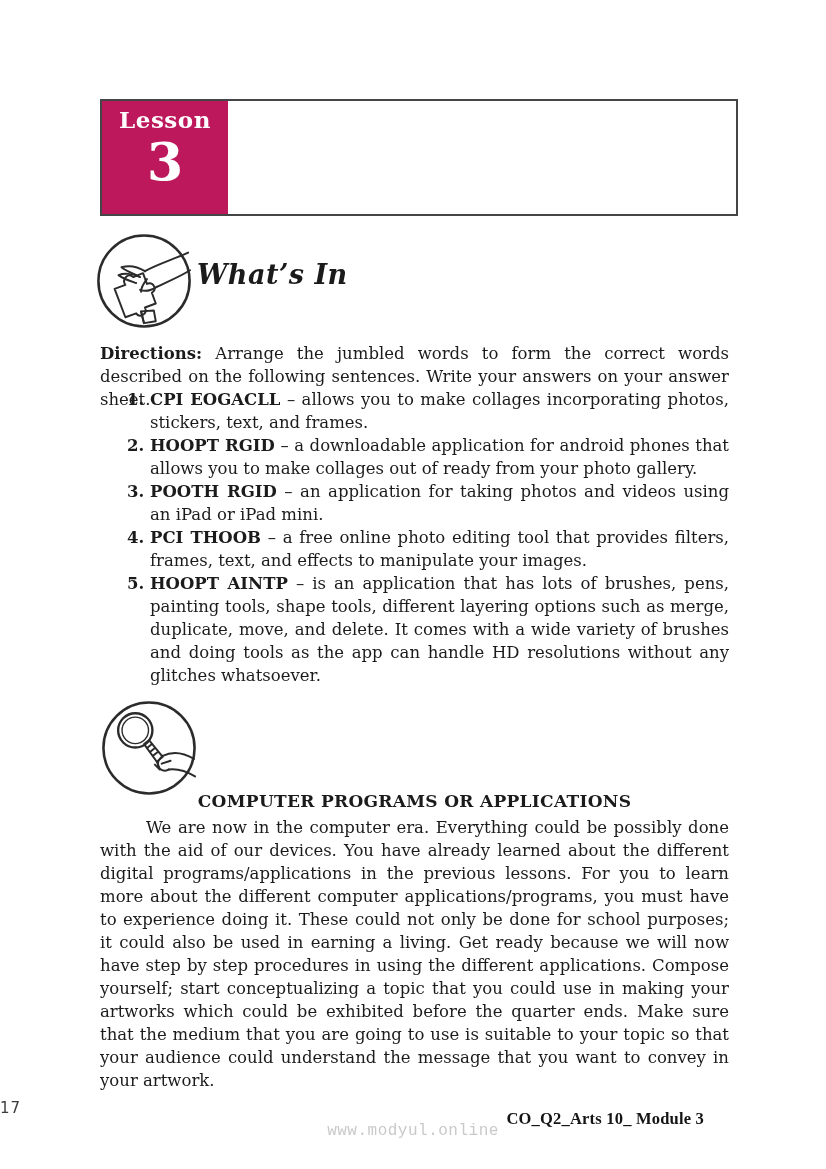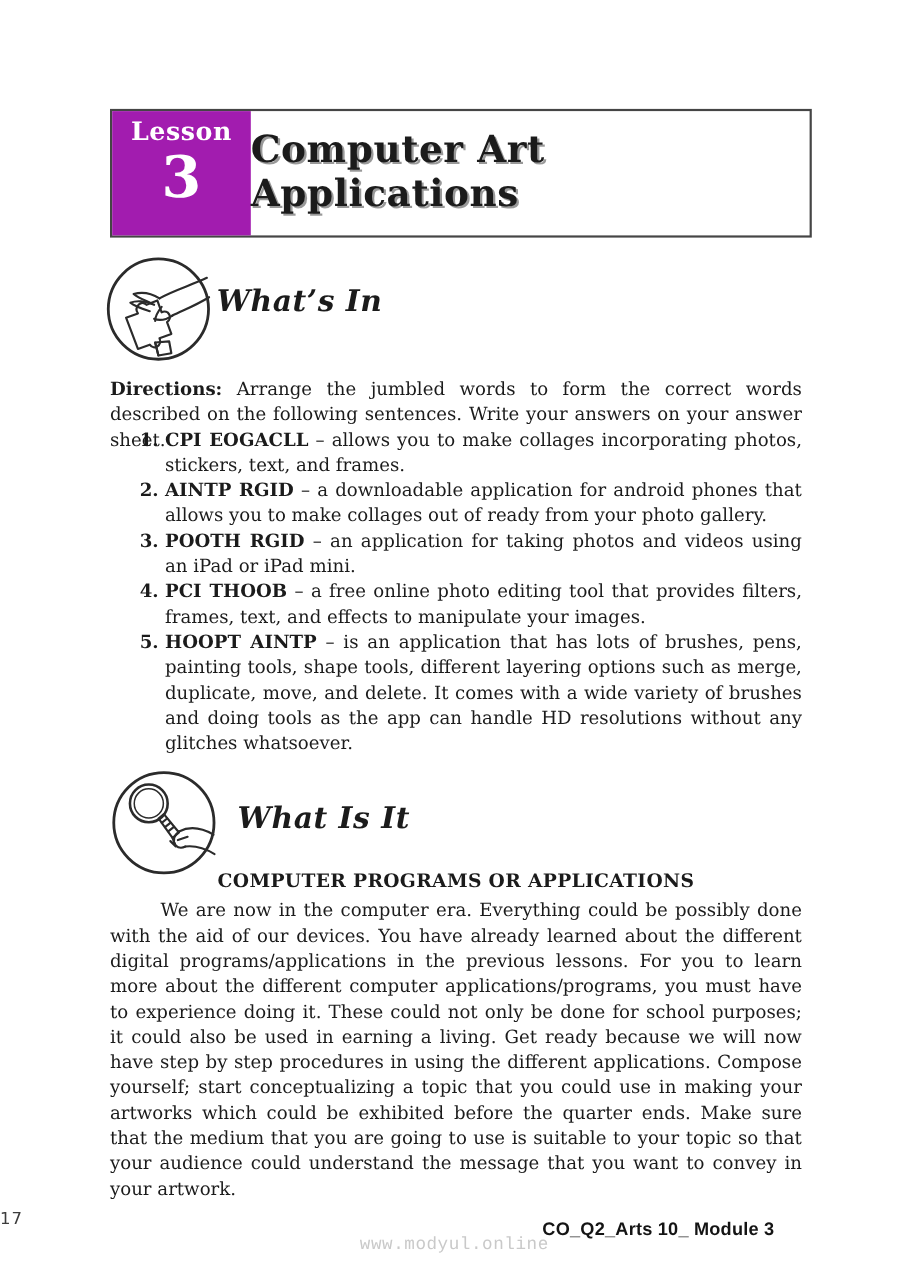--- a/index.html
+++ b/index.html
@@ -26,7 +26,7 @@
   }
   .lesson-box {
     width: 126px;
-    background: #a21caf;
+    background: #be185d;
     color: #ffffff;
     display: flex;
     flex-direction: column;

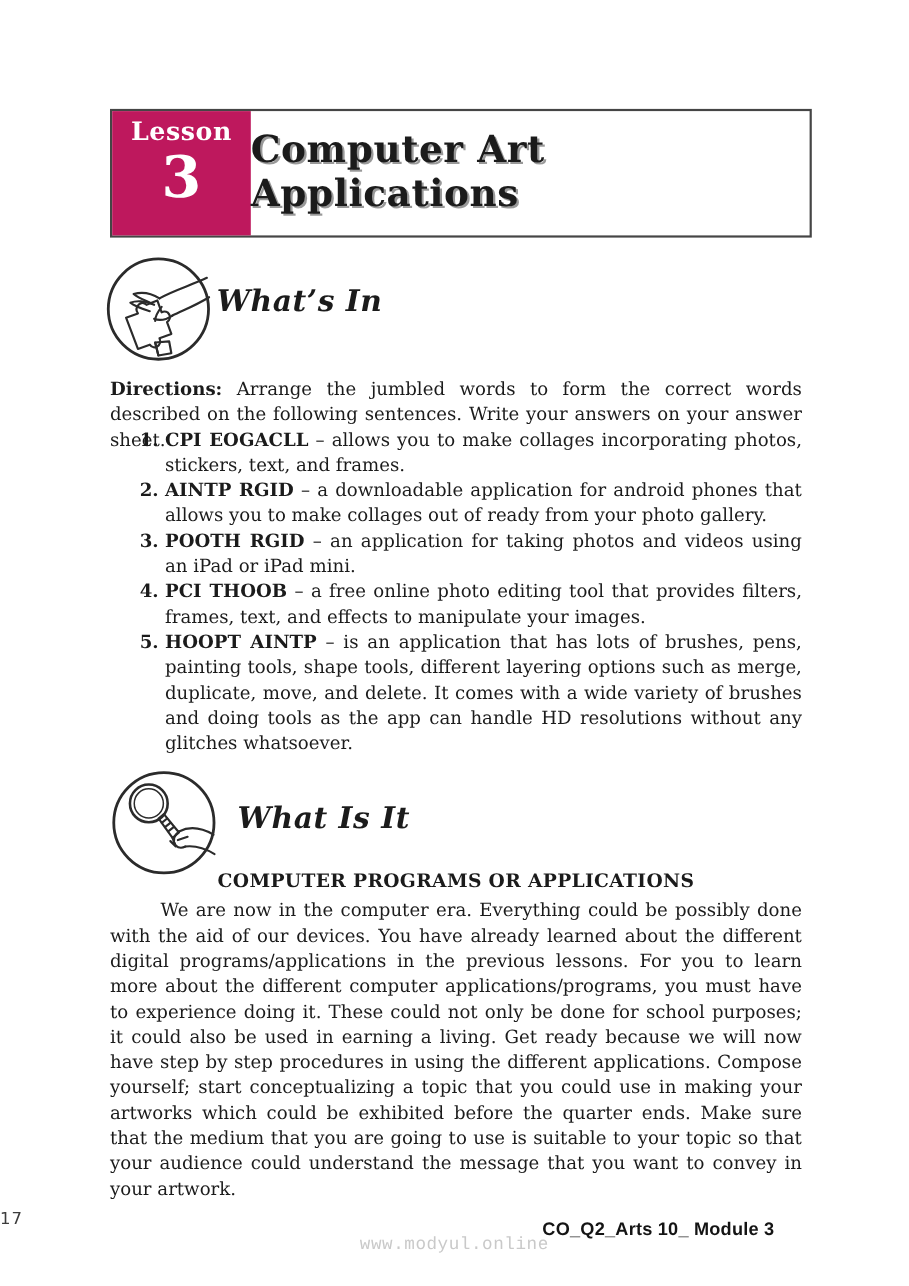--- a/index.html
+++ b/index.html
@@ -164,7 +164,6 @@
       <div class="lesson-label">Lesson</div>
       <div class="lesson-number">3</div>
     </div>
-    <div class="lesson-title">Computer Art Applications</div>
   </header>
 
   <section class="section-row" id="whats-in-row">

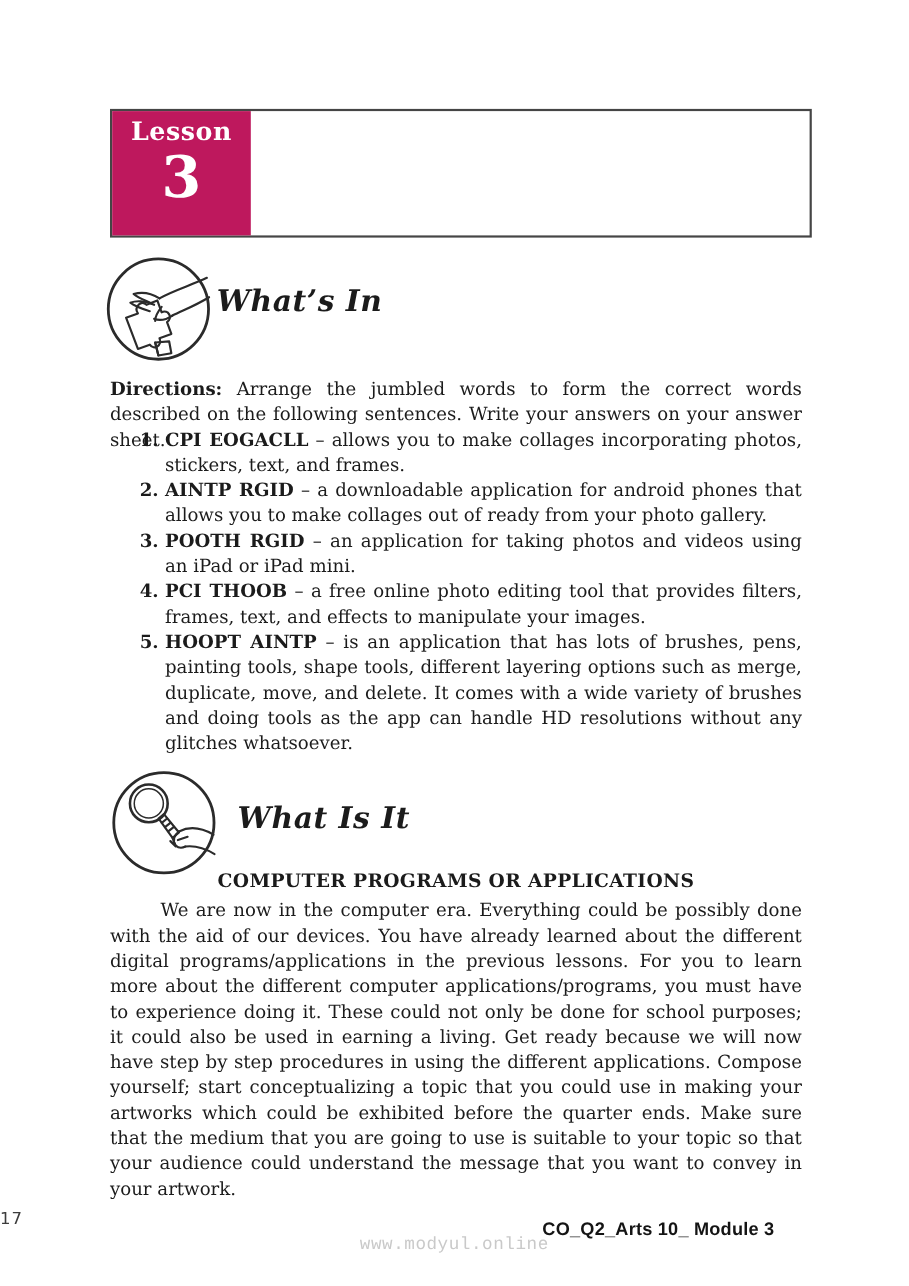--- a/index.html
+++ b/index.html
@@ -190,7 +190,7 @@
 
   <ol class="body-text" id="jumbled-list">
     <li><span class="num">1.</span><b>CPI EOGACLL</b> <span>– allows you to make collages incorporating photos, stickers, text, and frames.</span></li>
-    <li><span class="num">2.</span><b>AINTP RGID</b> <span>– a downloadable application for android phones that allows you to make collages out of ready from your photo gallery.</span></li>
+    <li><span class="num">2.</span><b>HOOPT RGID</b> <span>– a downloadable application for android phones that allows you to make collages out of ready from your photo gallery.</span></li>
     <li><span class="num">3.</span><b>POOTH RGID</b> <span>– an application for taking photos and videos using an iPad or iPad mini.</span></li>
     <li><span class="num">4.</span><b>PCI THOOB</b> <span>– a free online photo editing tool that provides filters, frames, text, and effects to manipulate your images.</span></li>
     <li><span class="num">5.</span><b>HOOPT AINTP</b> <span>– is an application that has lots of brushes, pens, painting tools, shape tools, different layering options such as merge, duplicate, move, and delete. It comes with a wide variety of brushes and doing tools as the app can handle HD resolutions without any glitches whatsoever.</span></li>

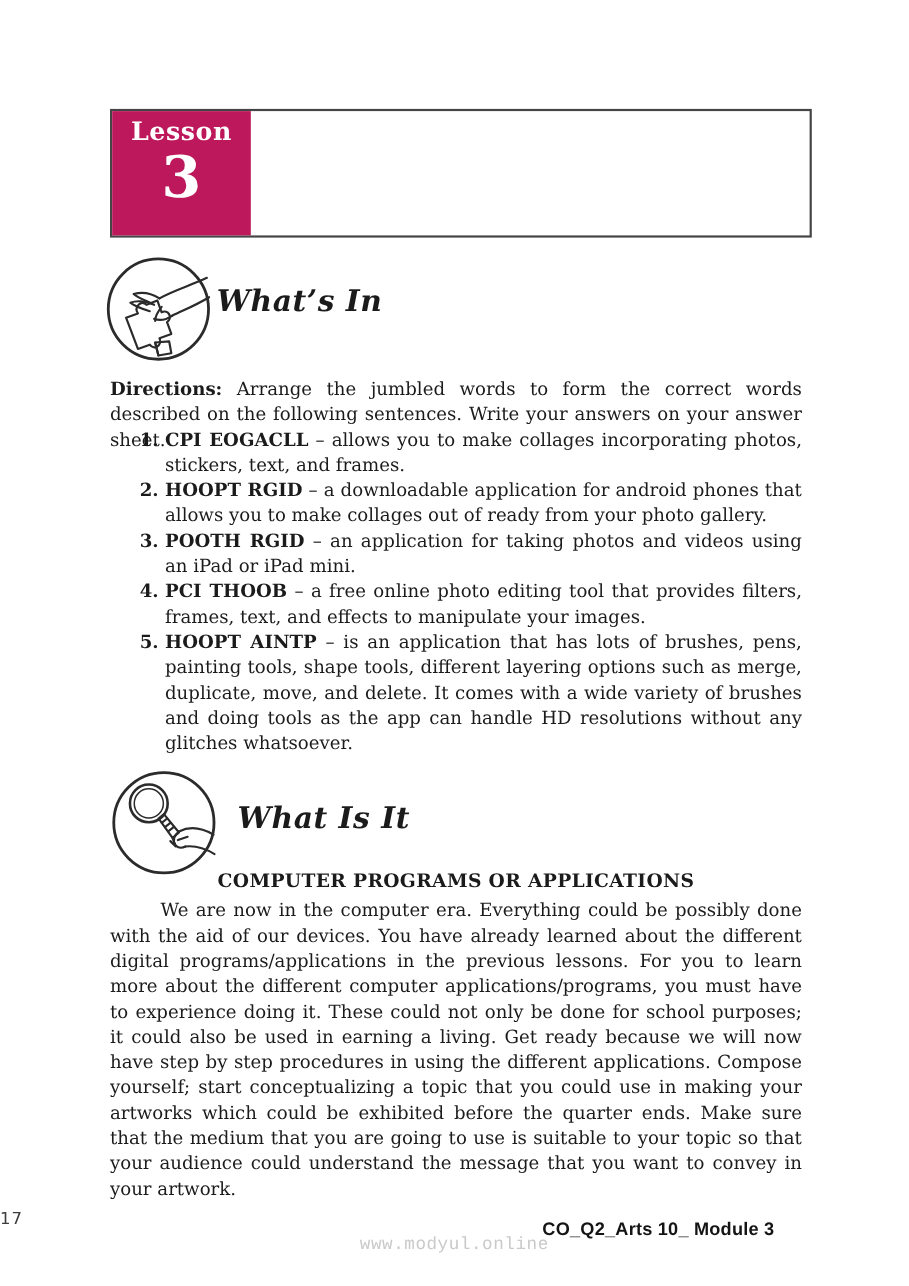--- a/index.html
+++ b/index.html
@@ -213,7 +213,6 @@
         </g>
       </svg>
     </span>
-    <h2 class="section-heading">What Is It</h2>
   </section>
 
   <h3 id="subheading">COMPUTER PROGRAMS OR APPLICATIONS</h3>

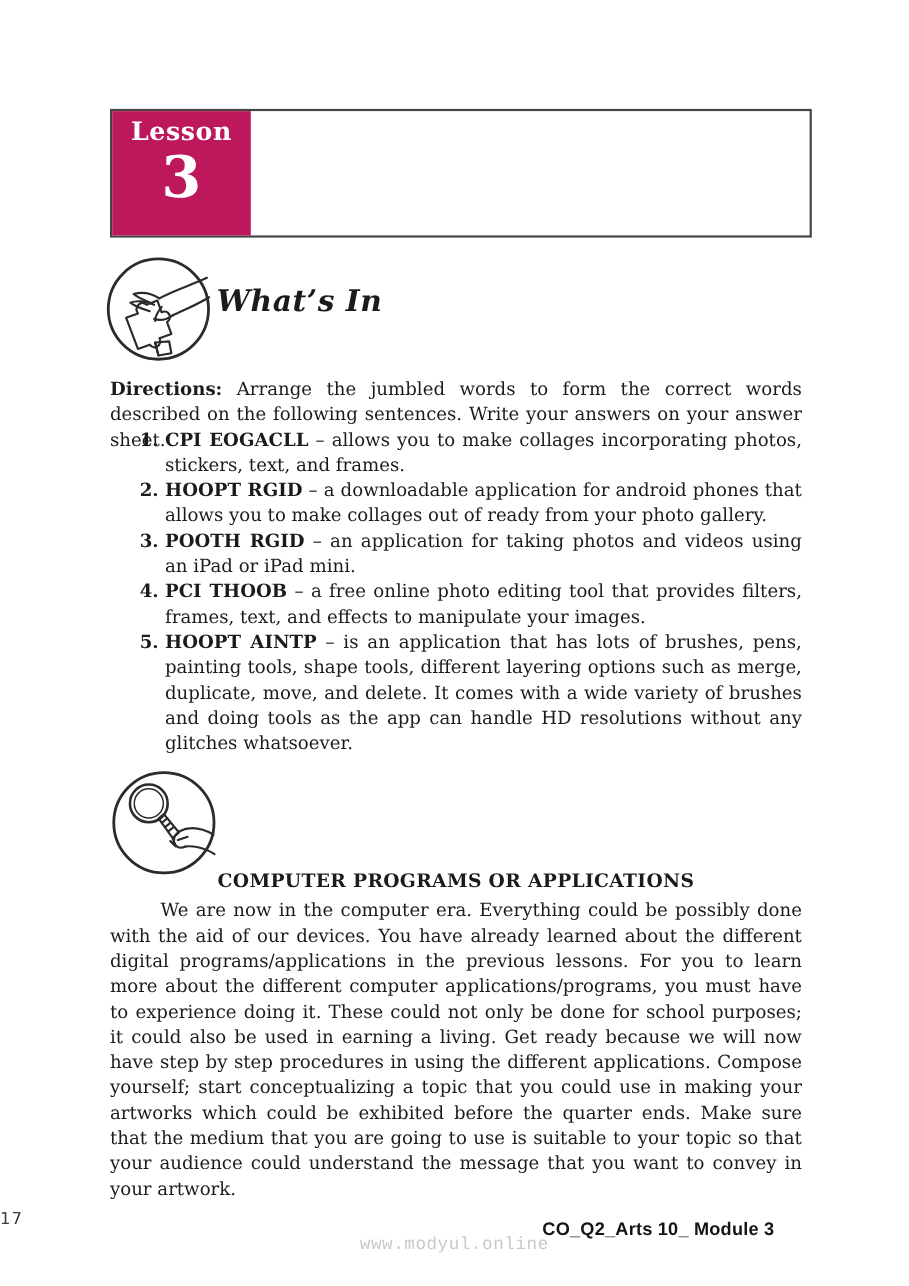--- a/index.html
+++ b/index.html
@@ -139,7 +139,7 @@
   .footer-module {
     position: absolute;
     right: 122px; top: 1109px;
-    font-family: Liberation Sans, sans-serif;
+    font-family: Liberation Serif, serif;
     font-weight: bold;
     font-size: 16.5px;
     color: #141414;

